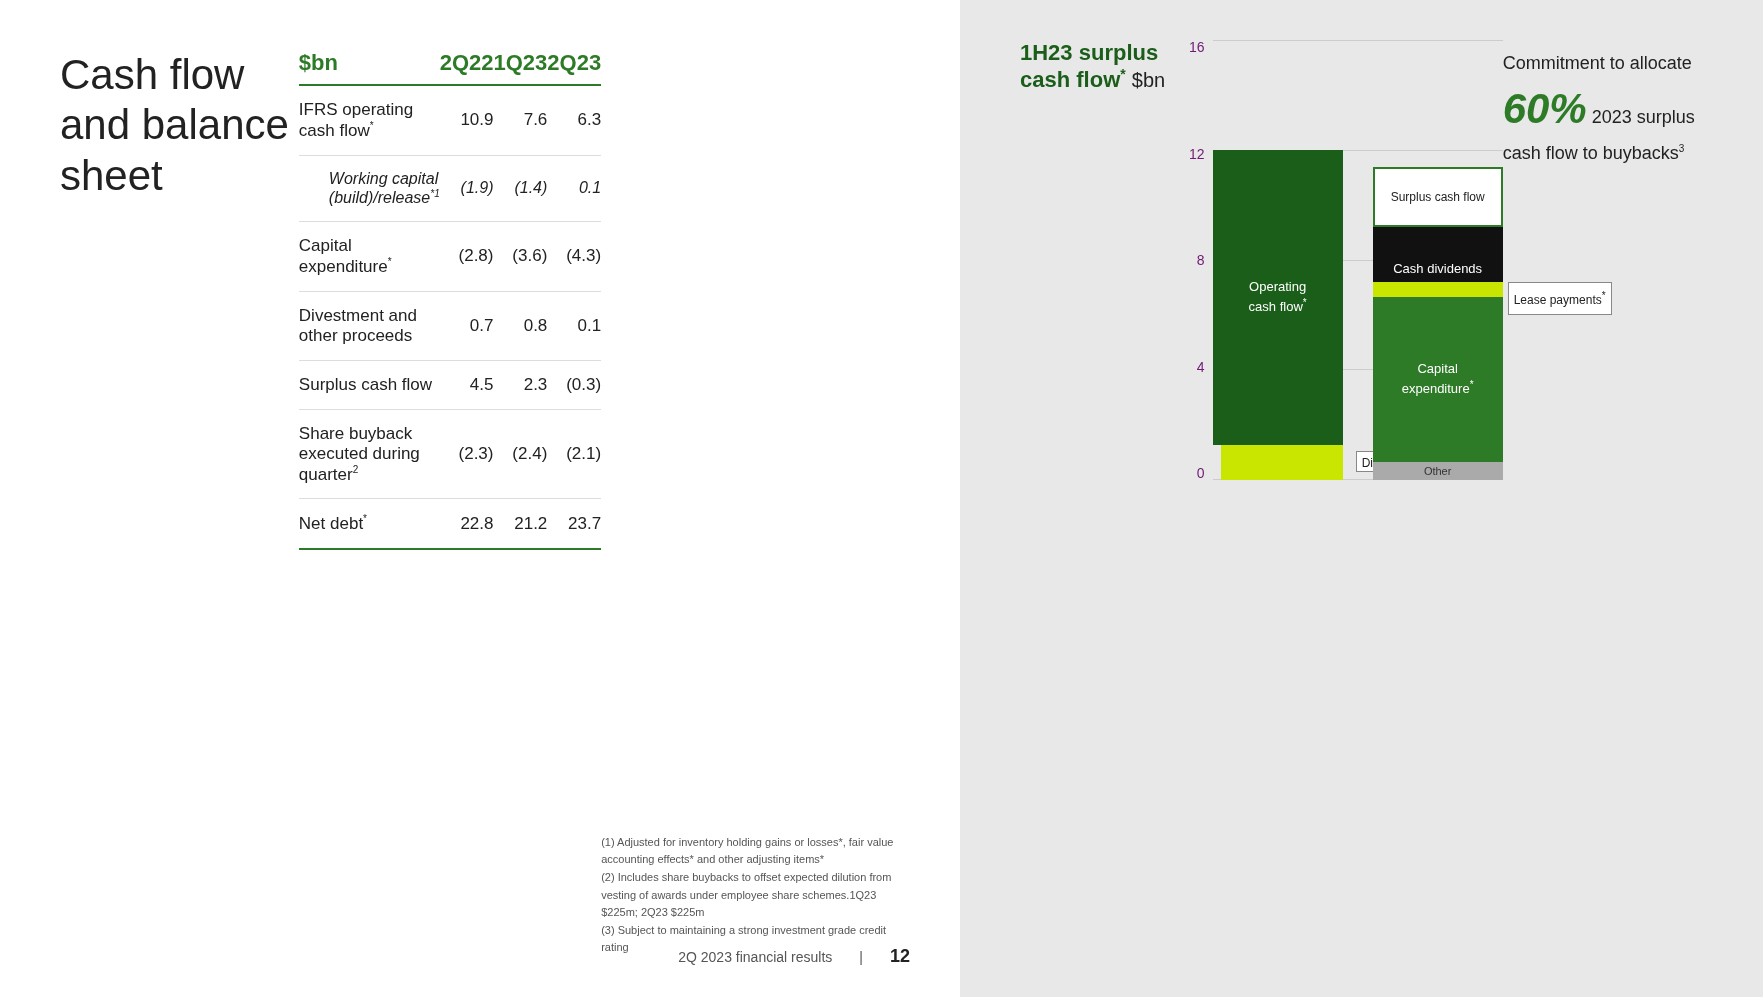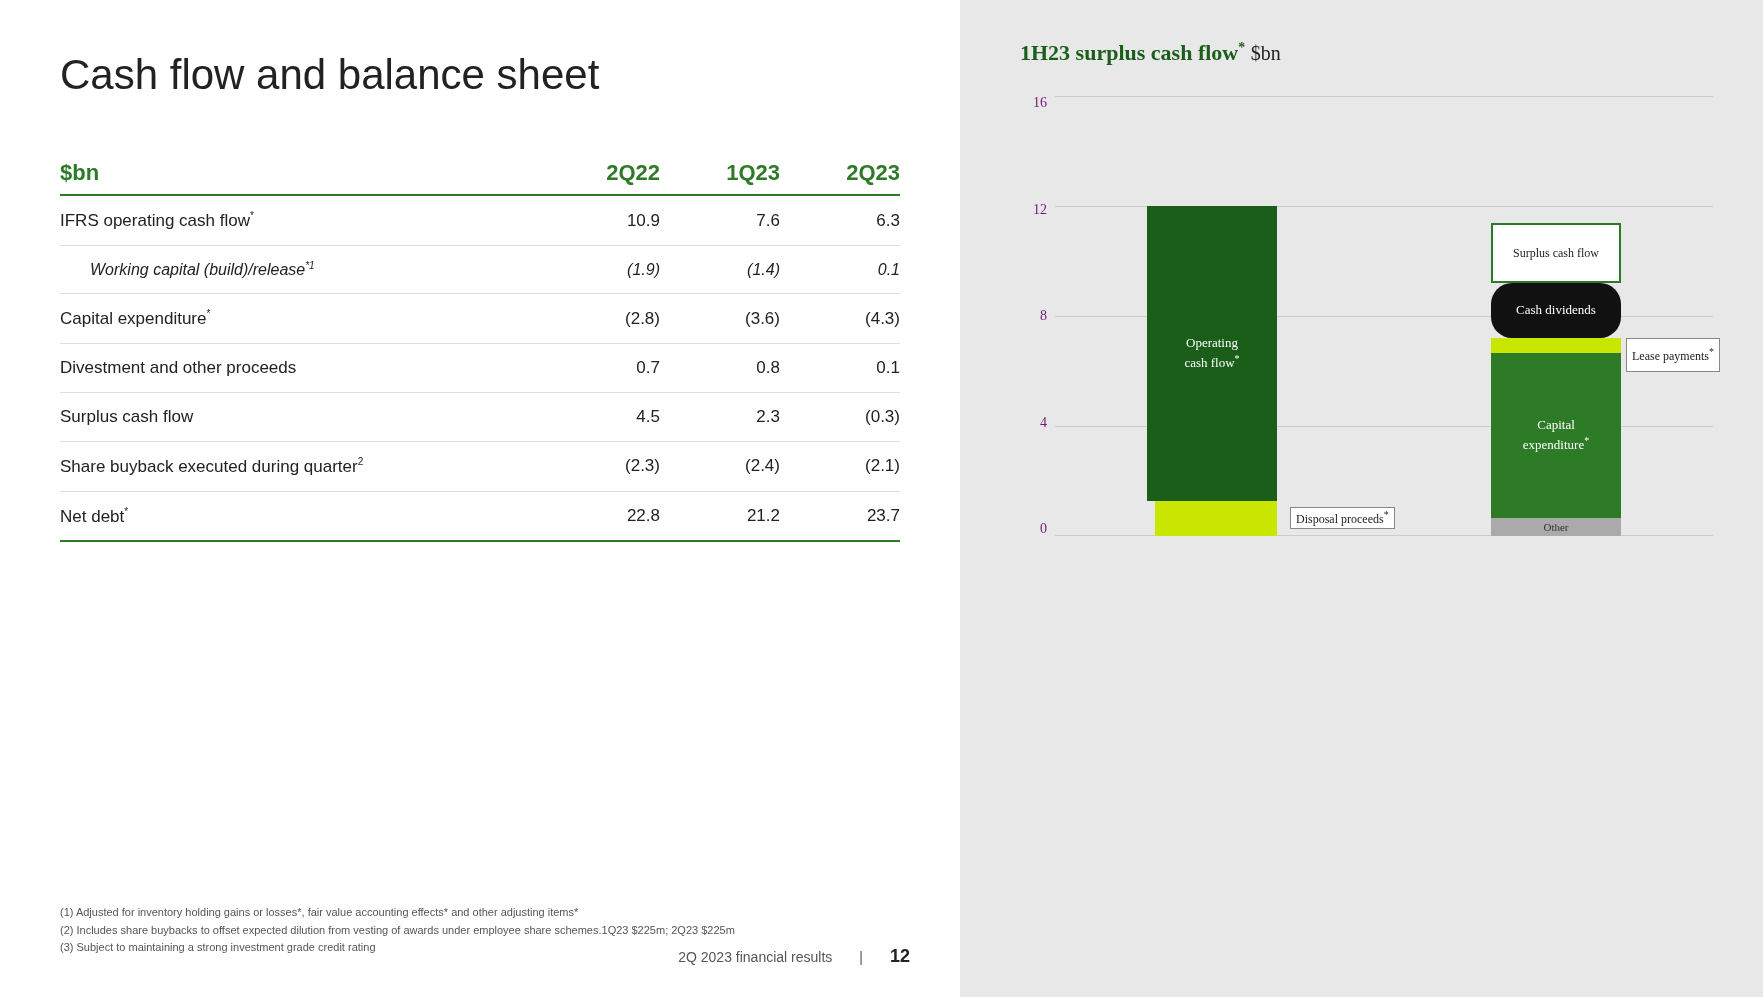--- a/index.html
+++ b/index.html
@@ -17,7 +17,7 @@
       height: 997px;
       padding: 50px 60px 40px 60px;
       display: flex;
-      flex-direction: column;
+      flex-direction: row;
       position: relative;
     }
     .right-panel {

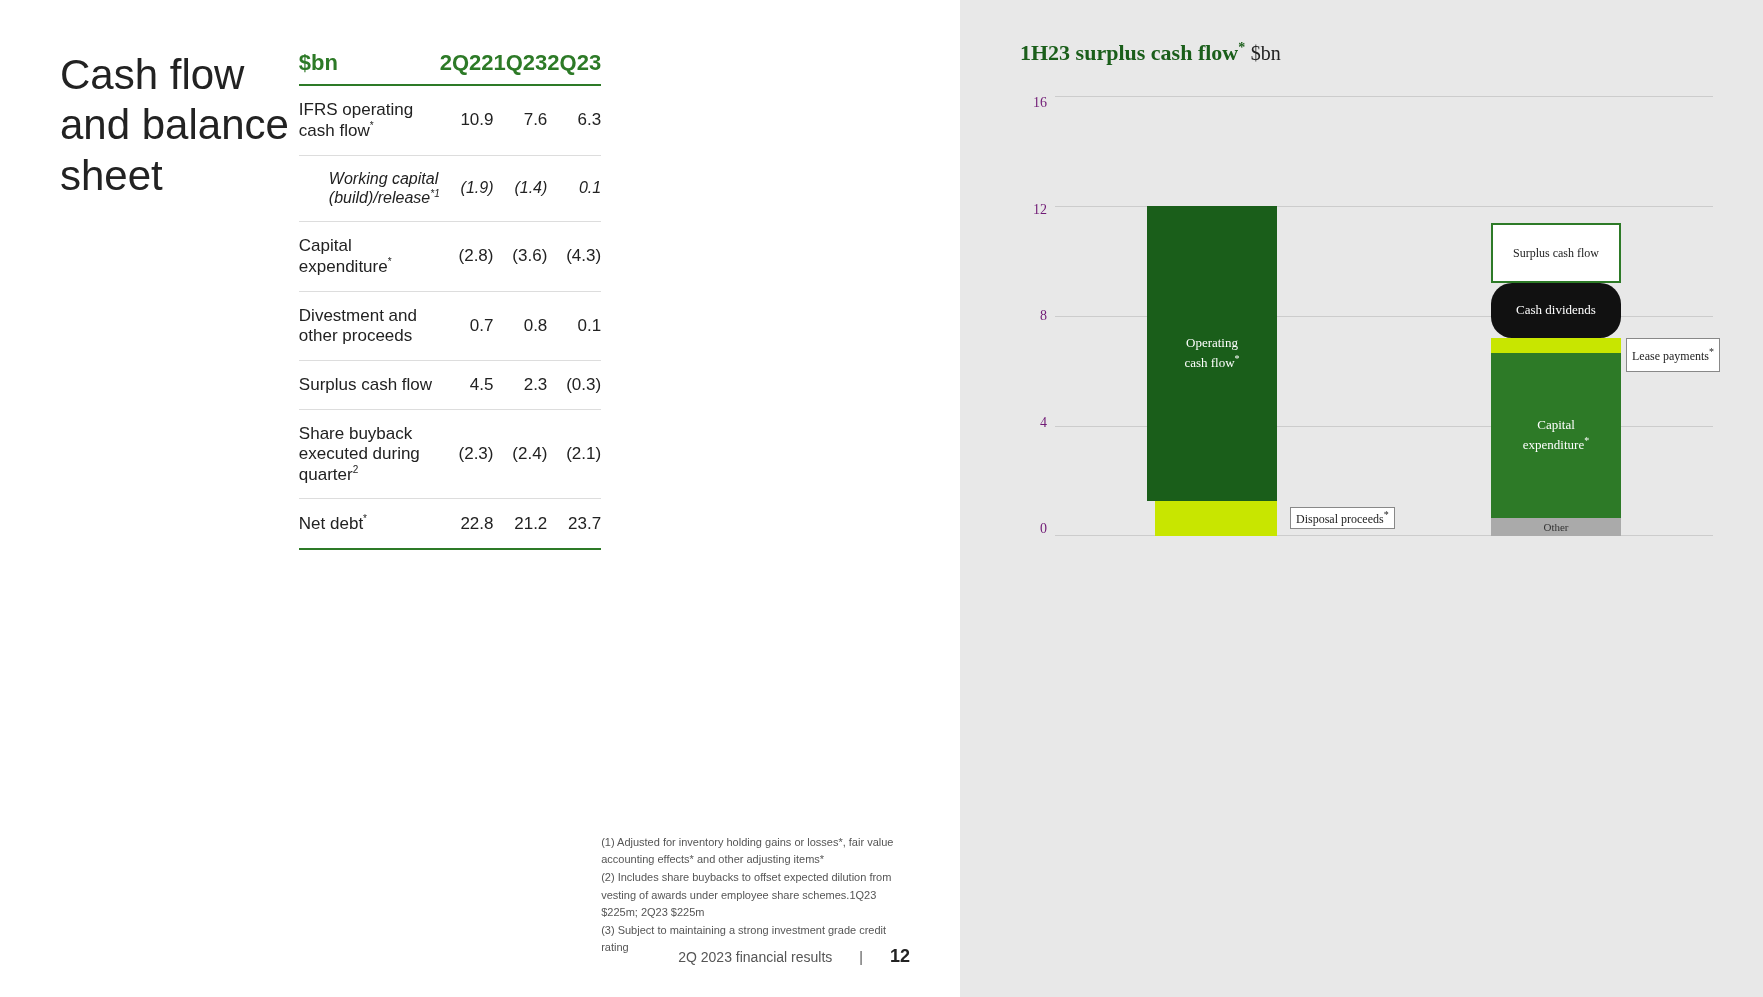--- a/index.html
+++ b/index.html
@@ -26,8 +26,7 @@
       height: 997px;
       padding: 40px 50px 40px 60px;
       display: flex;
-      flex-direction: column;
-      font-family: Liberation Serif, serif;
+      flex-direction: row;
     }
     .page-title {
       font-size: 42px;

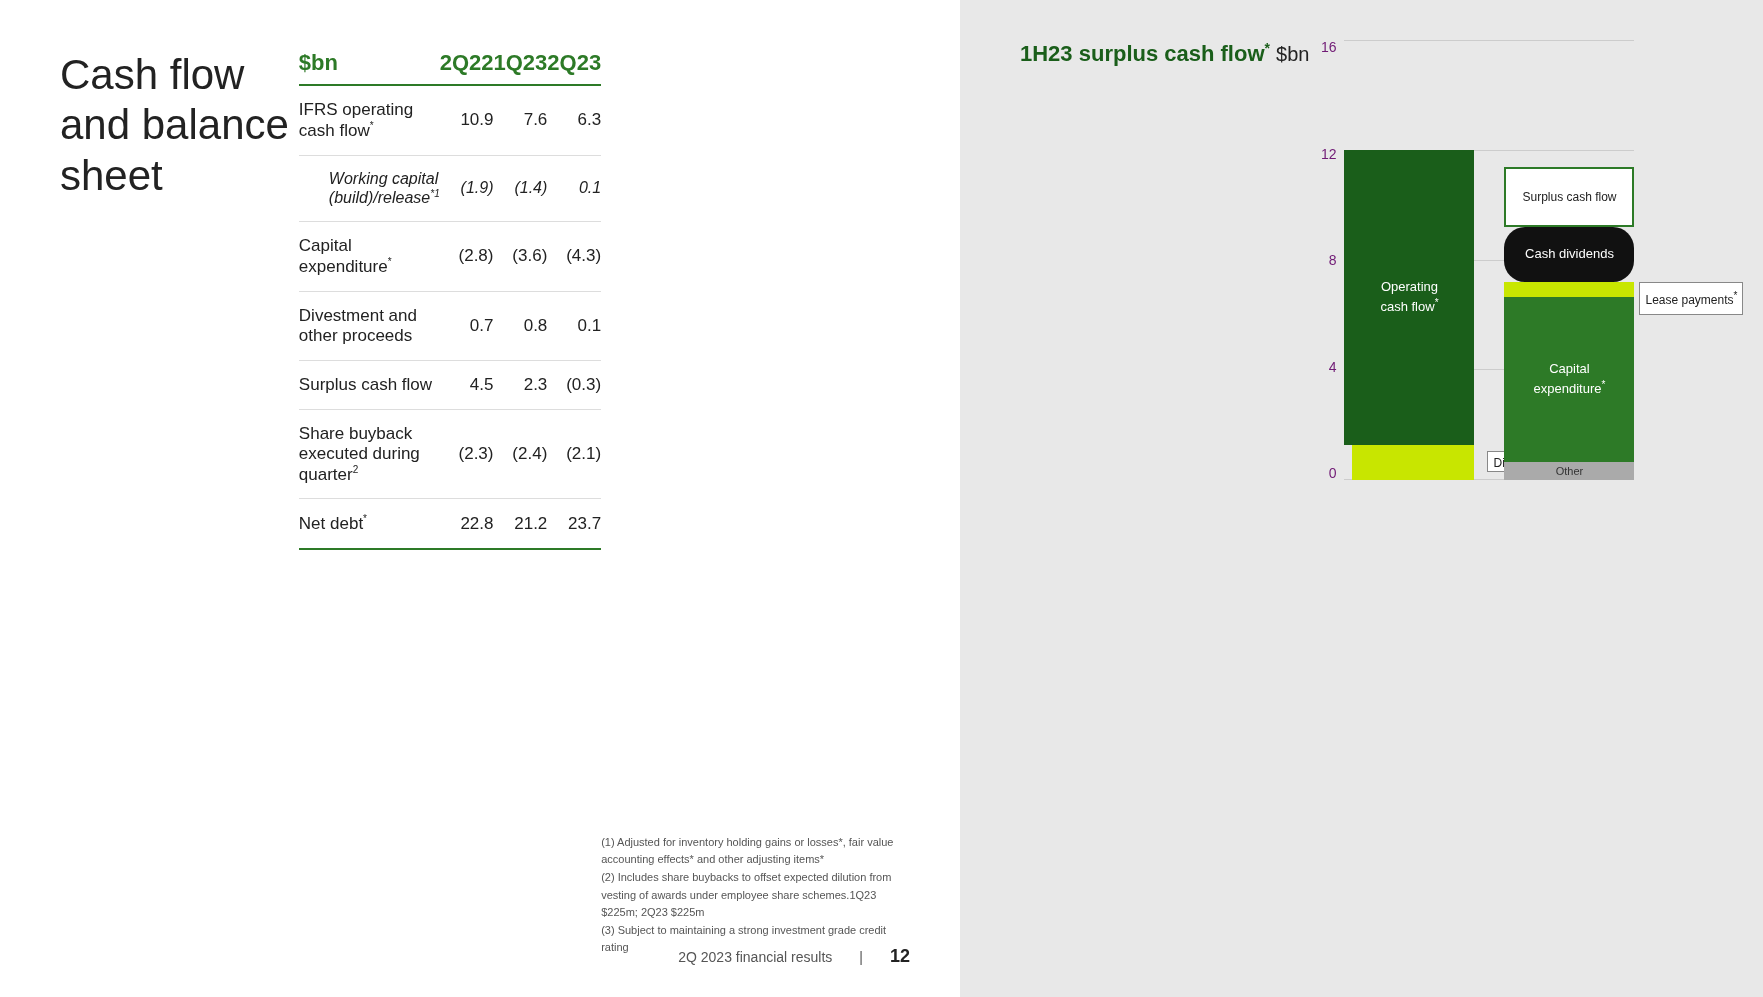--- a/index.html
+++ b/index.html
@@ -358,6 +358,11 @@
     </div>
   </div>
 
+  <div class="commitment-text">
+    <span>Commitment to allocate</span>
+    <span class="pct">60%</span>
+    <span> 2023 surplus<br>cash flow to buybacks<sup>3</sup></span>
+  </div>
 </div>
 
 </body></html>

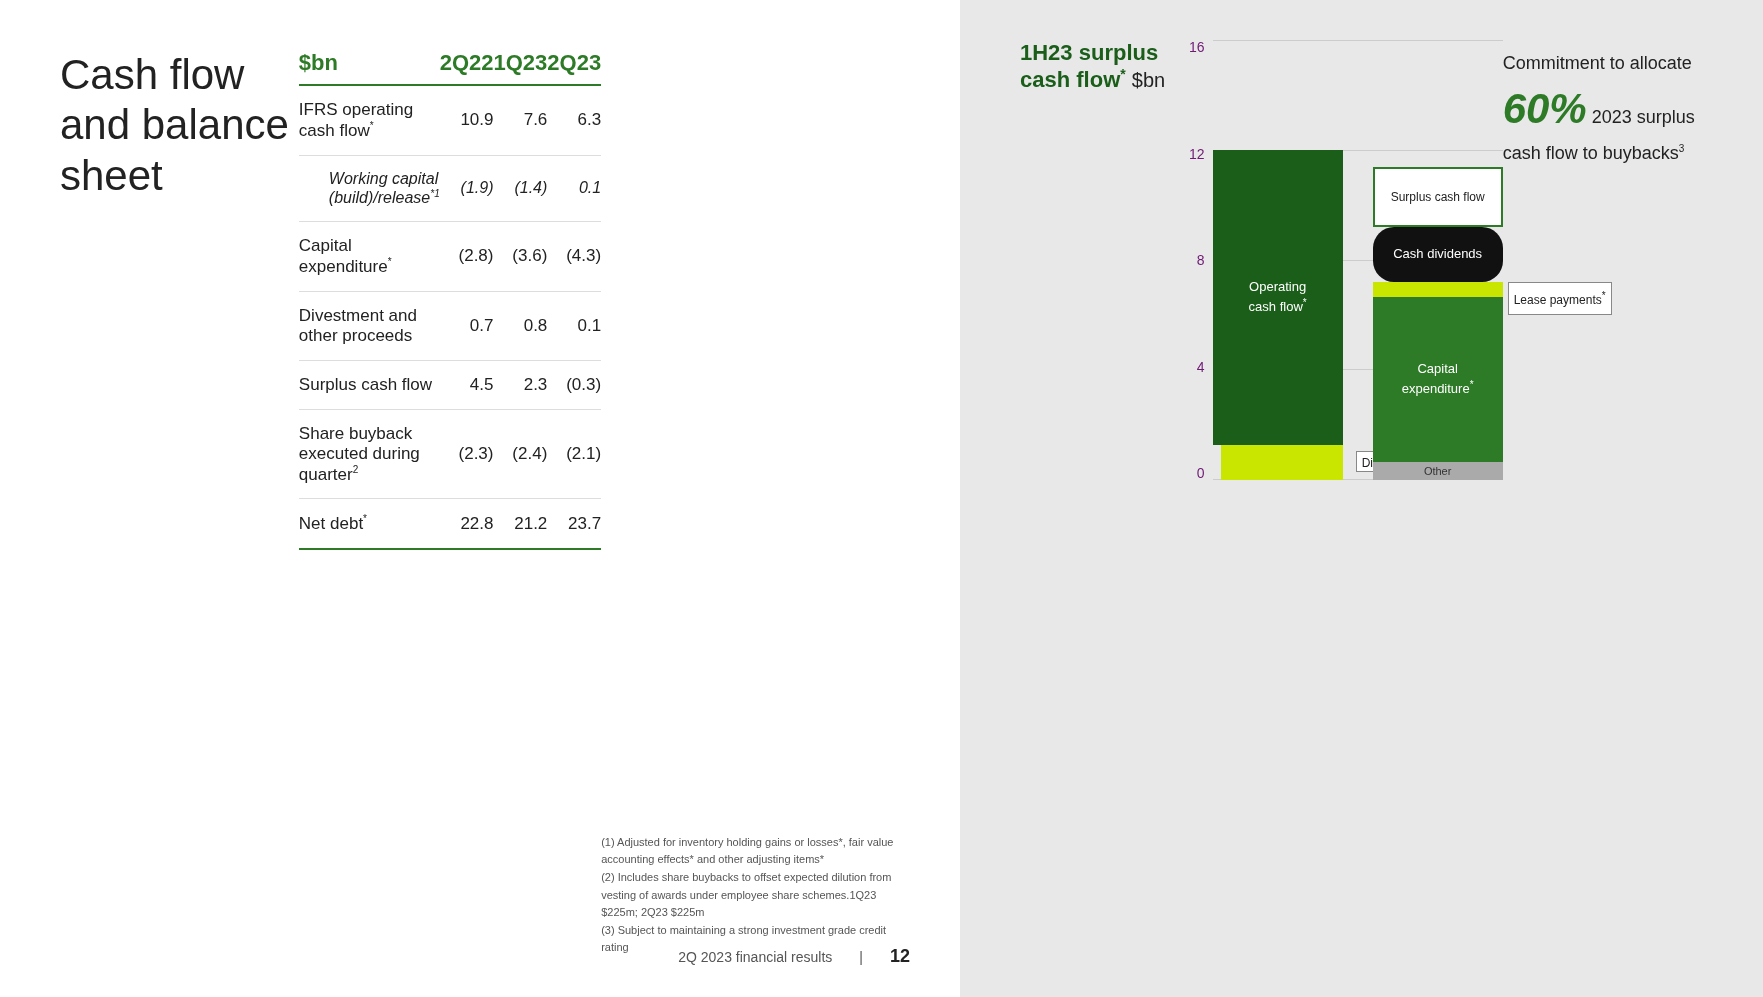--- a/index.html
+++ b/index.html
@@ -346,7 +346,7 @@
             <span style="position:absolute;top:0px;left:135px;font-size:12px;color:#222;white-space:nowrap;background:white;border:1px solid #888;padding:7px 5px;">Lease payments<sup>*</sup></span>
           </div>
 
-          <div class="bar-segment black-seg" style="height:55px; display:flex; align-items:center; justify-content:center;border-radius:21px;">
+          <div class="bar-segment black-seg" style="height:55px; display:flex; align-items:flex-end; justify-content:center;">
             <span class="bar-label-inside">Cash dividends</span>
           </div>
 

